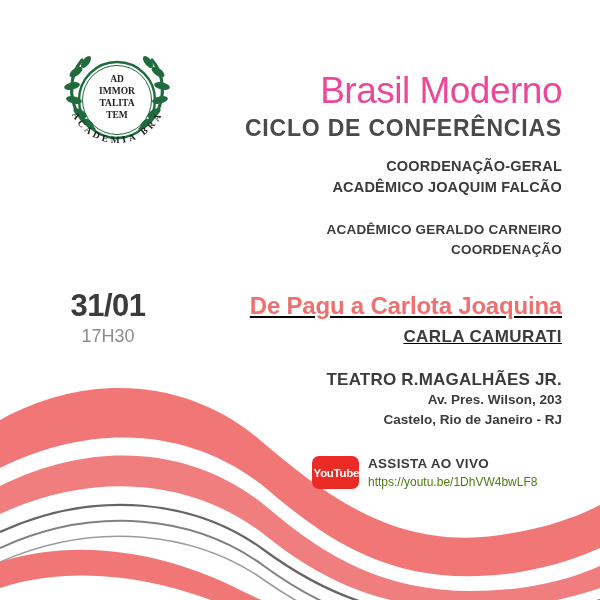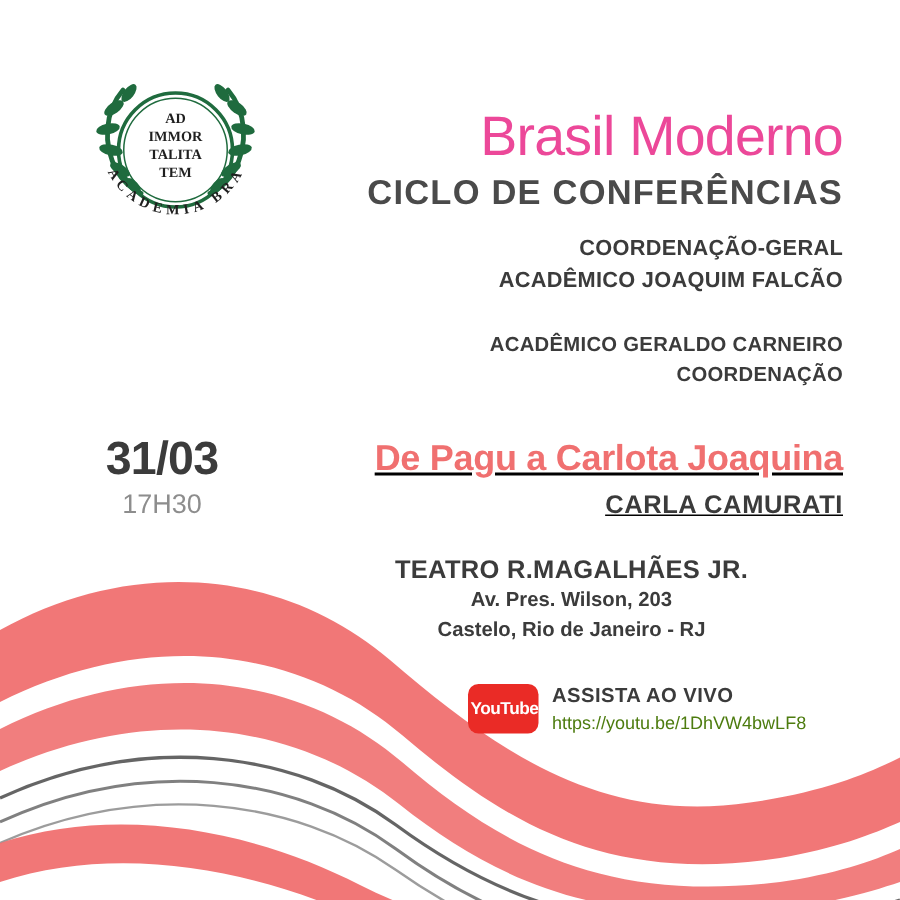--- a/index.html
+++ b/index.html
@@ -249,7 +249,7 @@
   </div>
 
   <div class="date-block">
-    <div class="date-day">31/03</div>
+    <div class="date-day">31/01</div>
     <div class="date-time">17H30</div>
   </div>
 

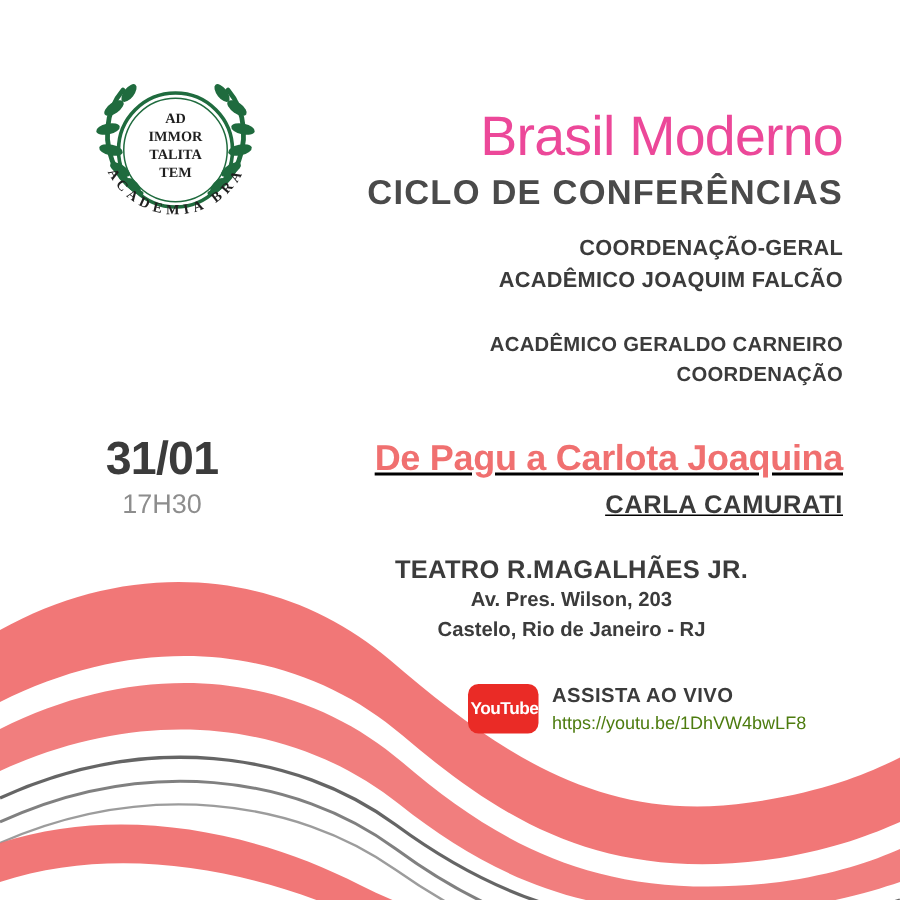--- a/index.html
+++ b/index.html
@@ -125,7 +125,7 @@
     left: 200px;
     top: 370px;
     width: 362px;
-    text-align: center;
+    text-align: right;
   }
   .venue-name {
     font-size: 17px;

